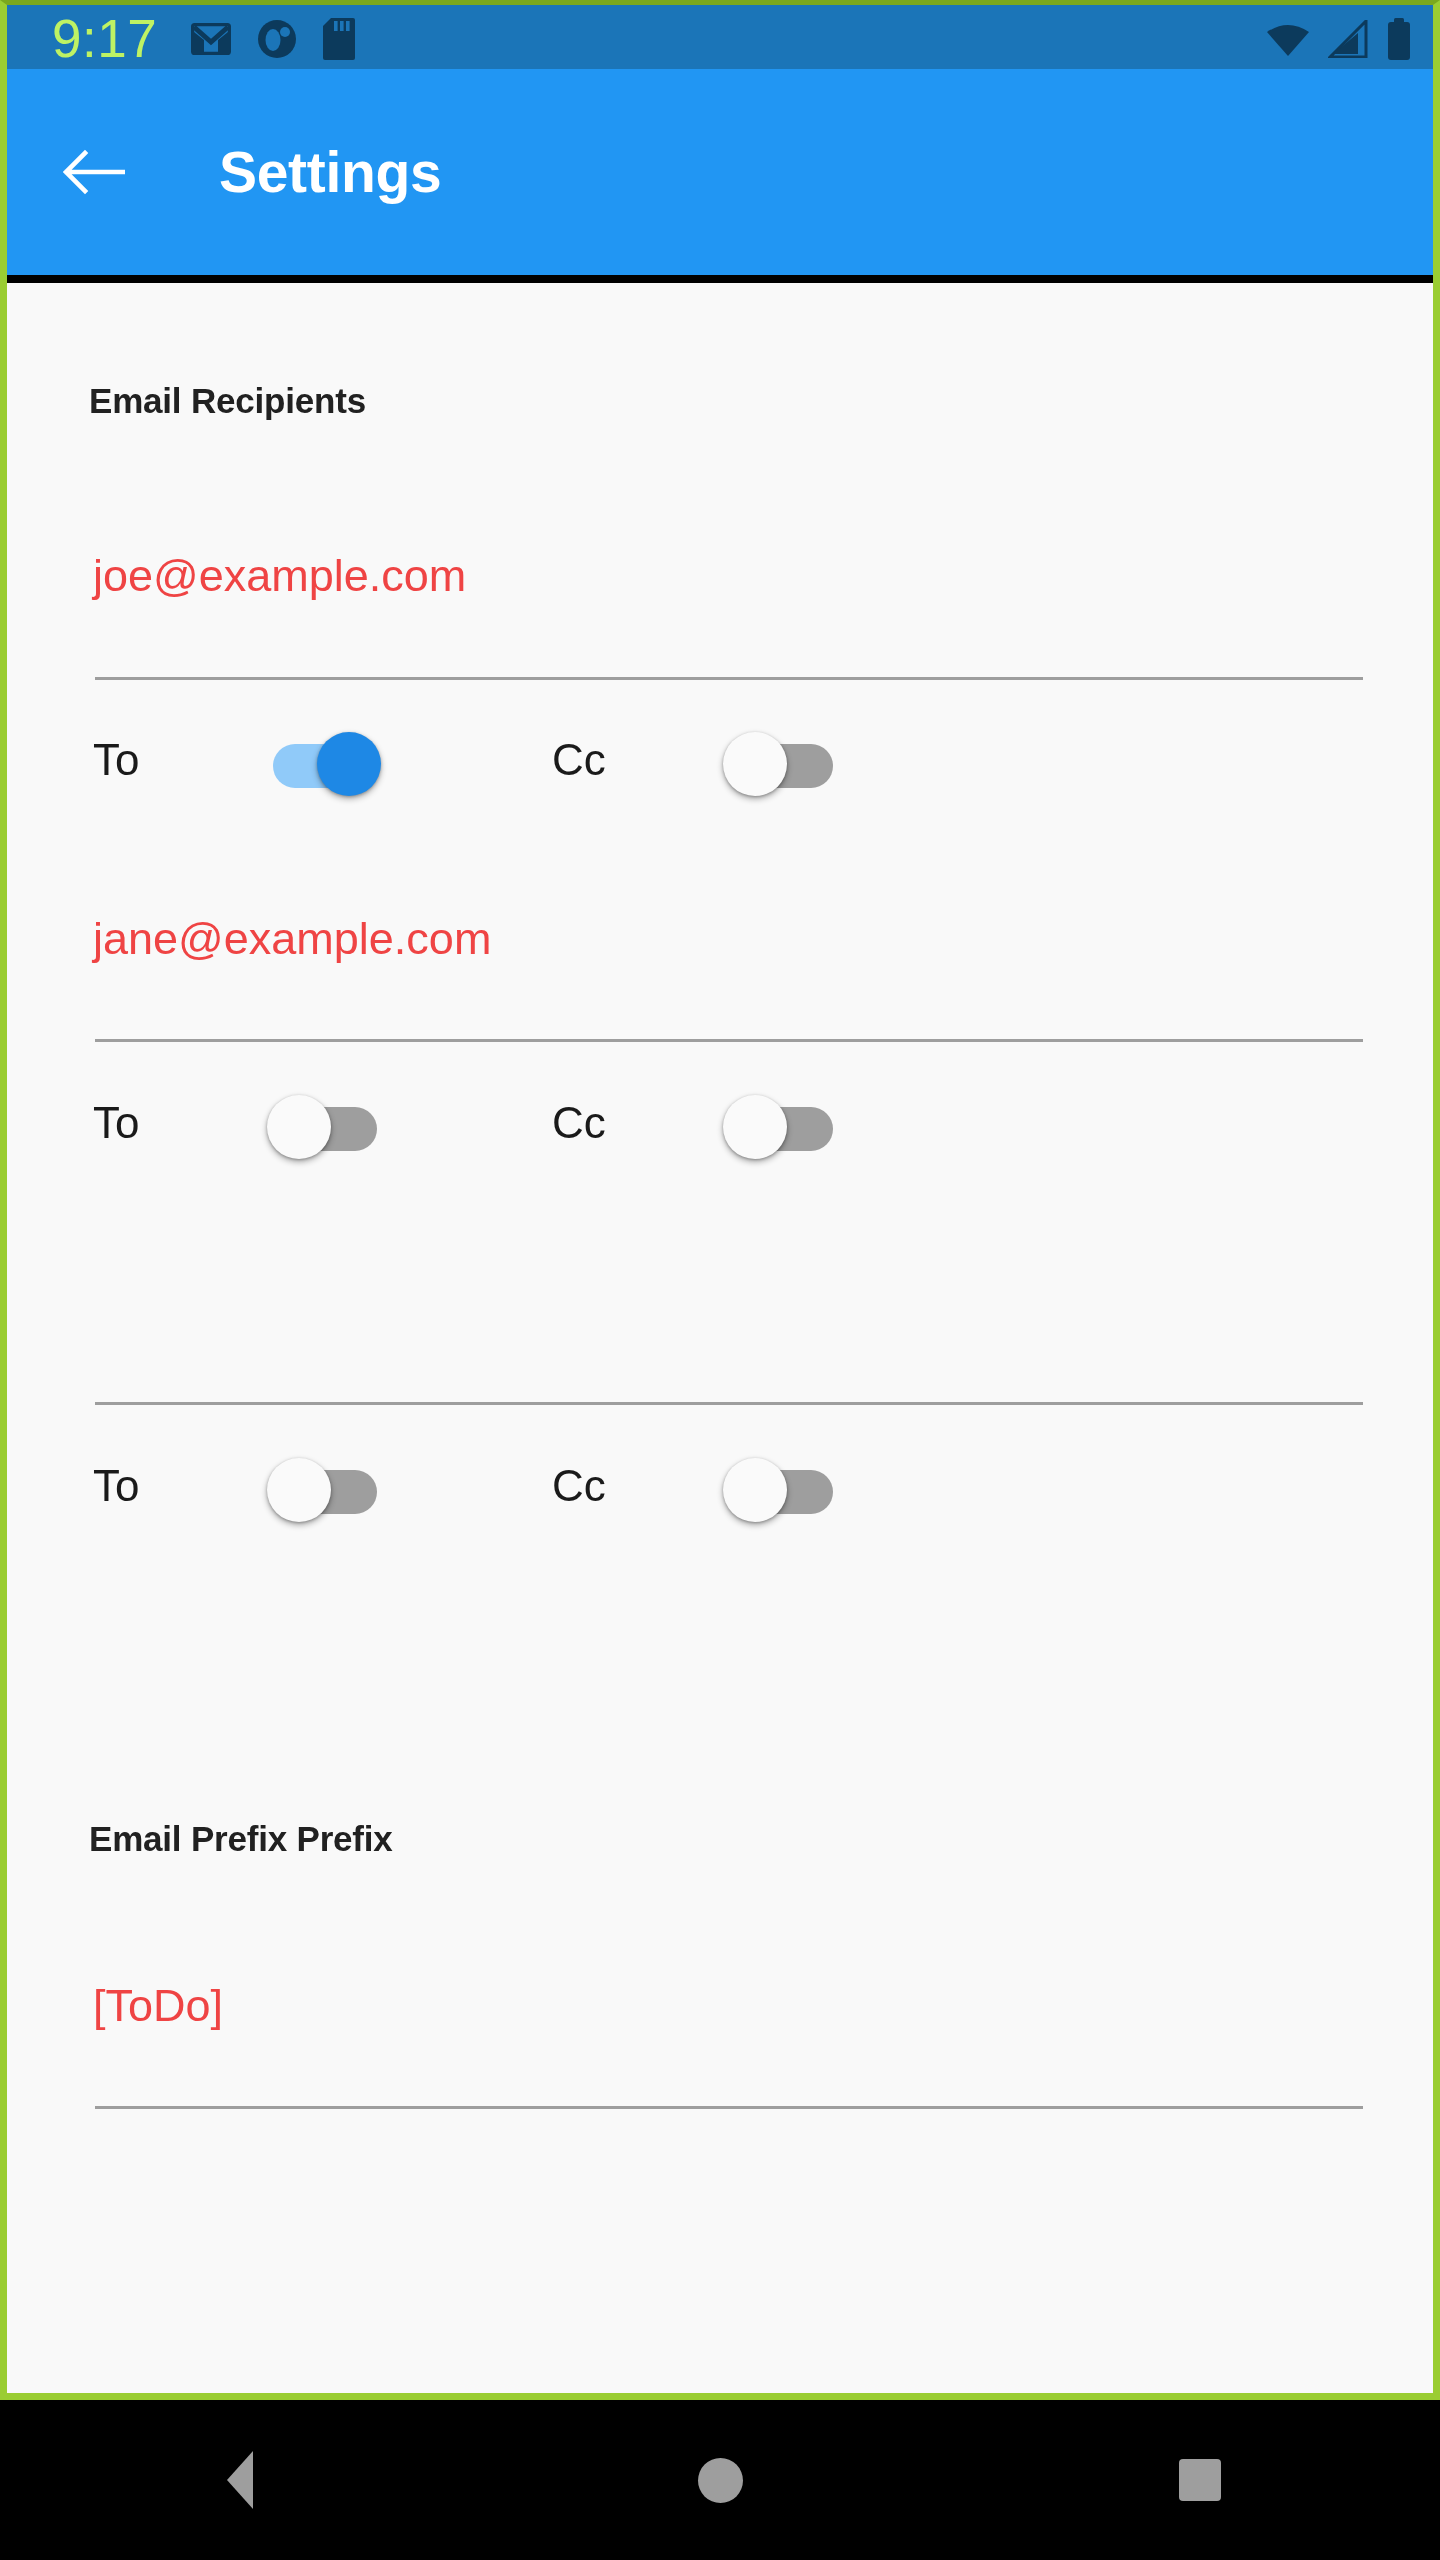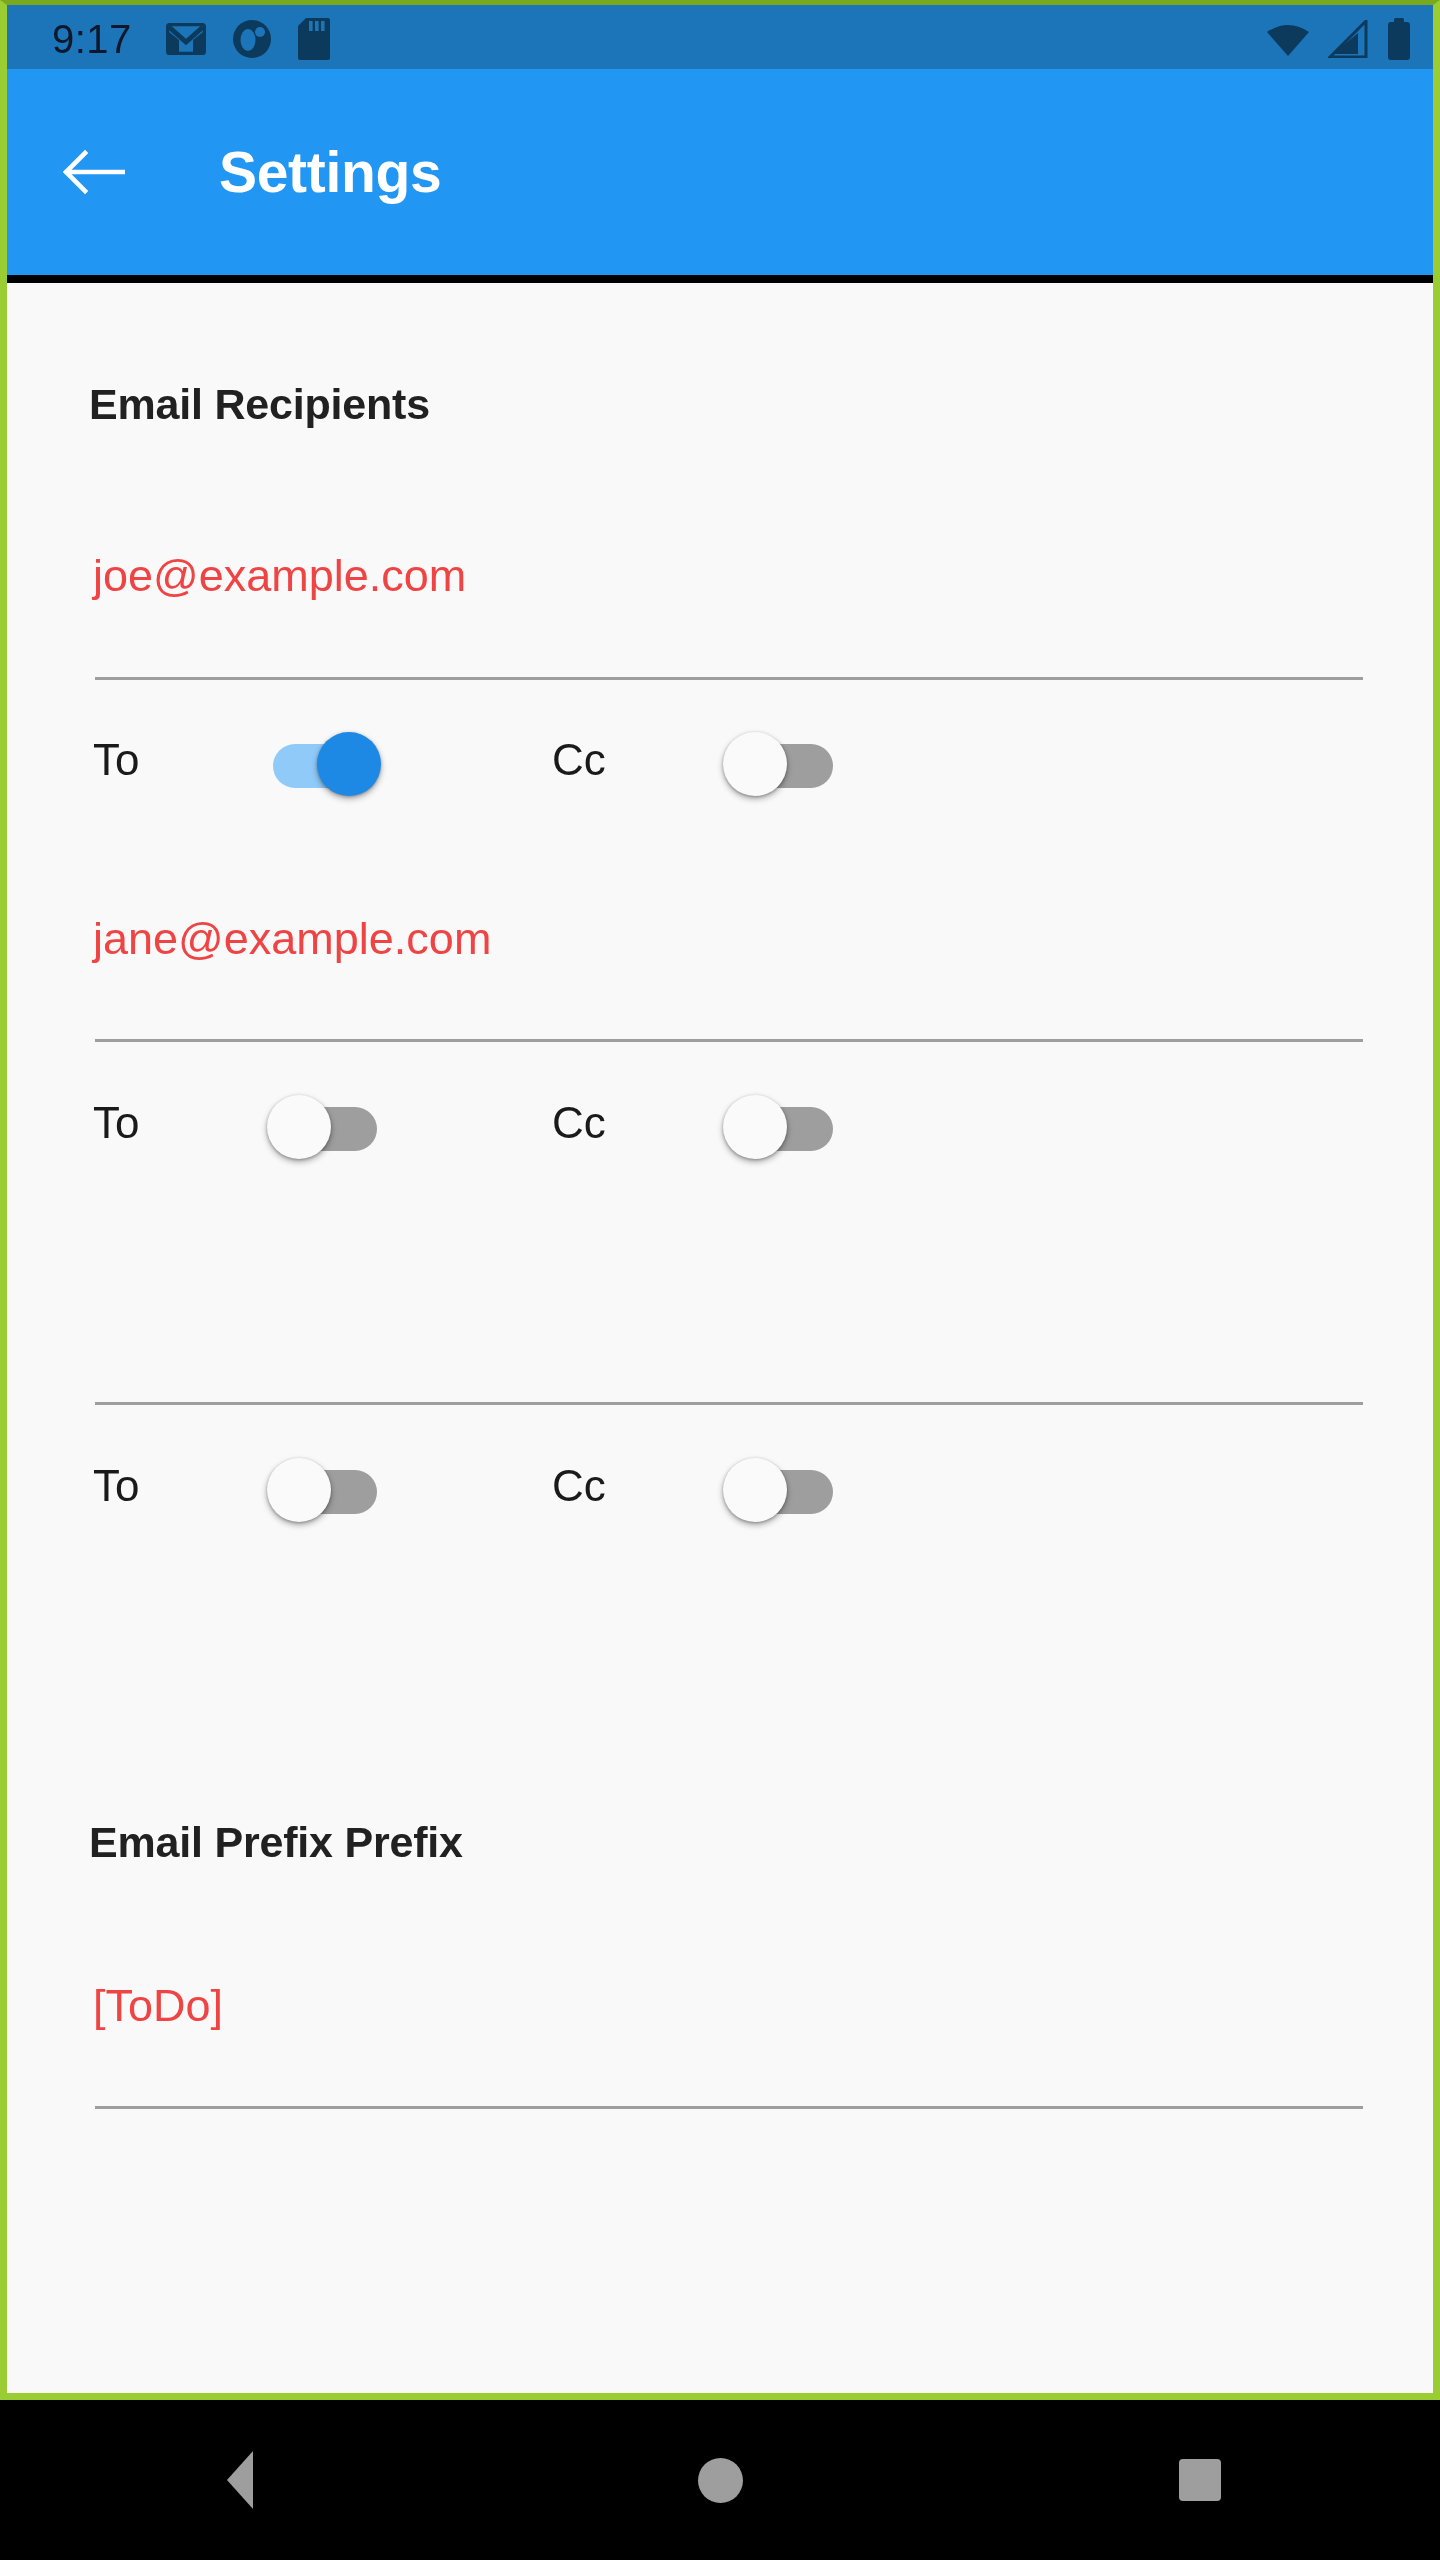--- a/index.html
+++ b/index.html
@@ -46,8 +46,8 @@
     box-sizing: border-box;
   }
   .status-time {
-    color: #0f172a;
-    font-size: 40px;
+    color: #bef264;
+    font-size: 53px;
     letter-spacing: 0.5px;
     line-height: 1;
     font-weight: 400;

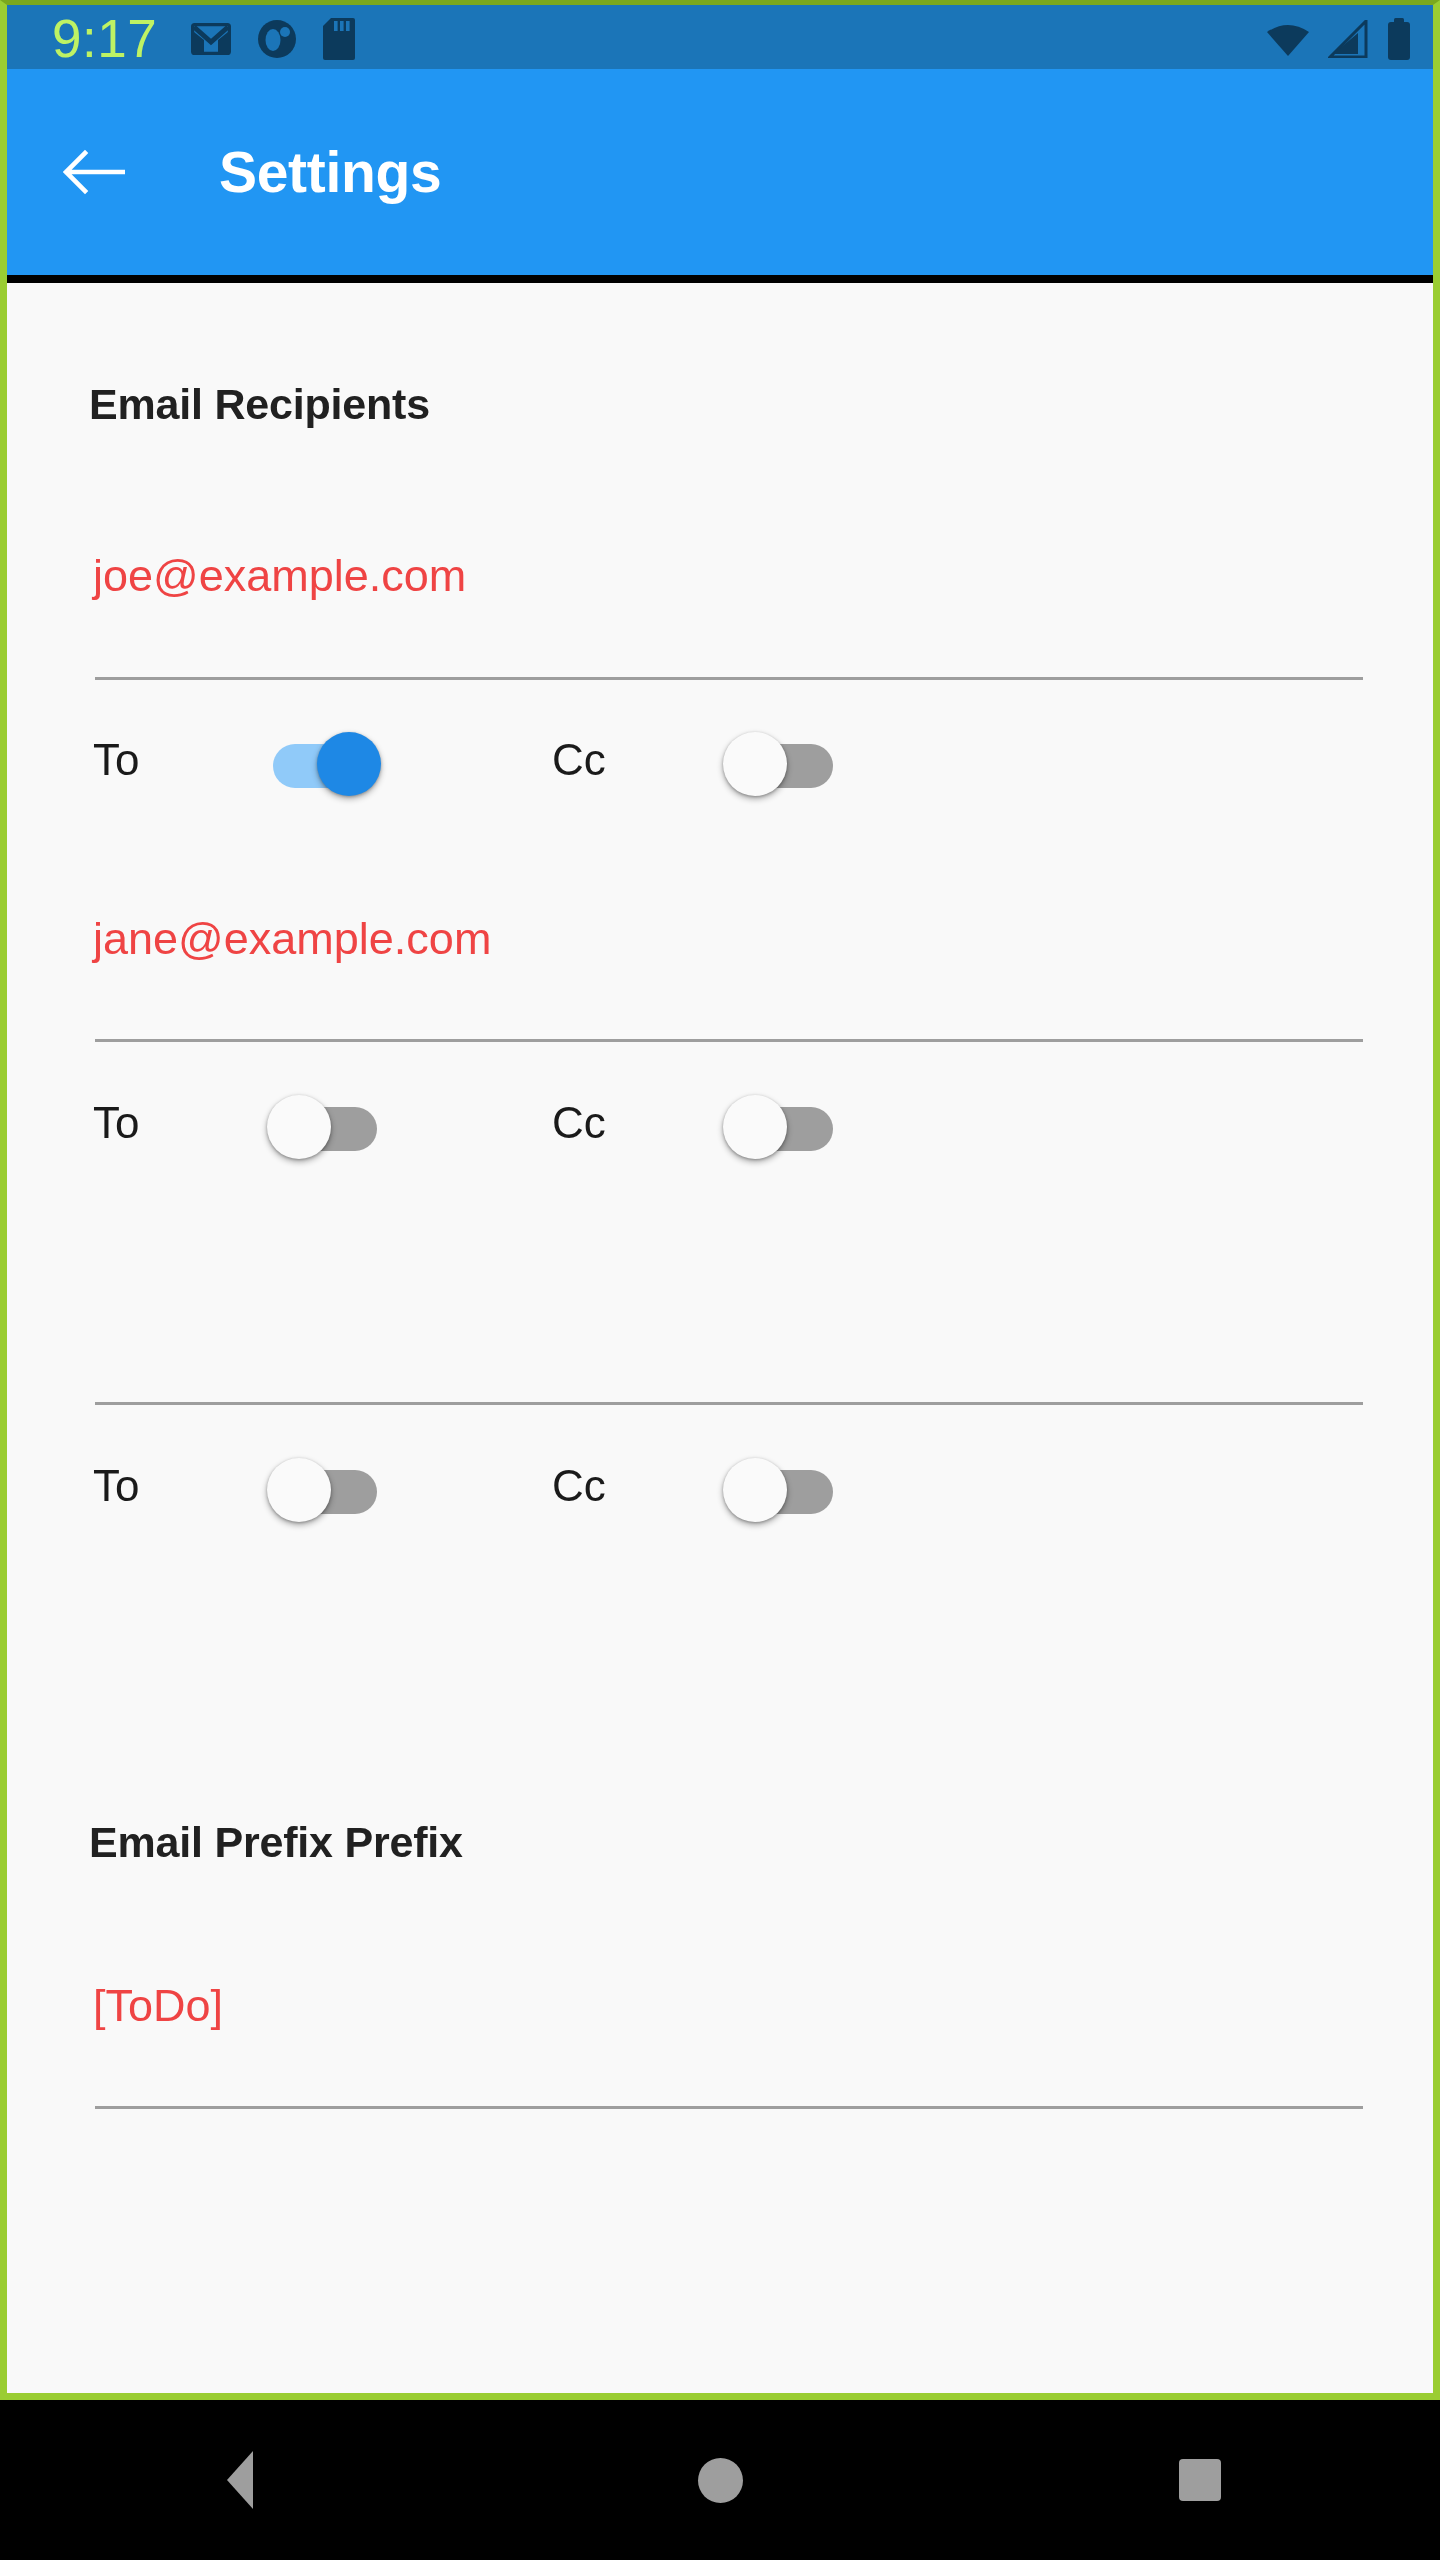--- a/index.html
+++ b/index.html
@@ -111,7 +111,7 @@
     position: absolute;
     left: 82px;
     color: #212121;
-    font-size: 43px;
+    font-size: 35px;
     font-weight: 700;
     letter-spacing: -0.2px;
     line-height: 1;

